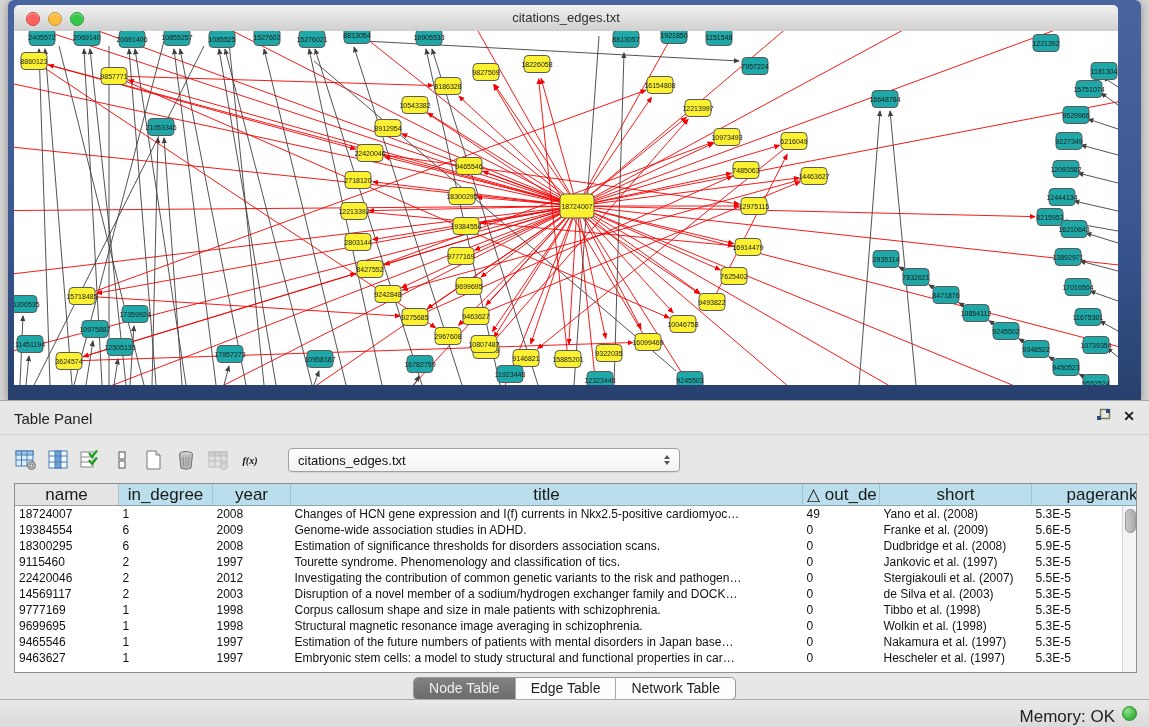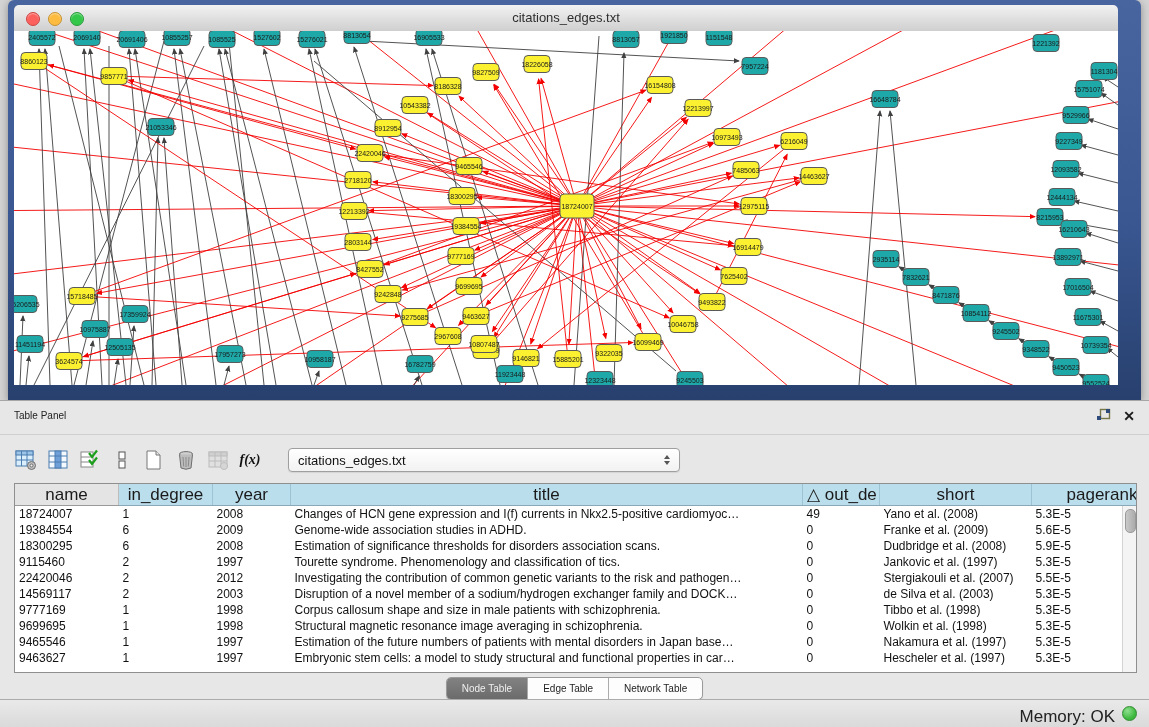--- a/index.html
+++ b/index.html
@@ -25,7 +25,7 @@
   
   .table-panel{position:absolute;left:0;top:400px;width:1149px;height:300px;background:#e7e7e7;border-top:1px solid #a6a6a6;}
   .panel-titlebar{position:relative;height:33px;background:#e7e7e7;border-bottom:1px solid #cfcfcf;}
-  .ptitle{position:absolute;left:14px;top:9px;font-size:10px;color:#222;}
+  .ptitle{position:absolute;left:14px;top:9px;font-size:15px;color:#222;}
   .pt-icons{position:absolute;right:14px;top:7px;display:flex;align-items:center;gap:12px;}
   .pclose{font-size:14px;font-weight:bold;color:#1a1a1a;cursor:default;line-height:14px;}
   .panel-body{position:relative;height:266px;}

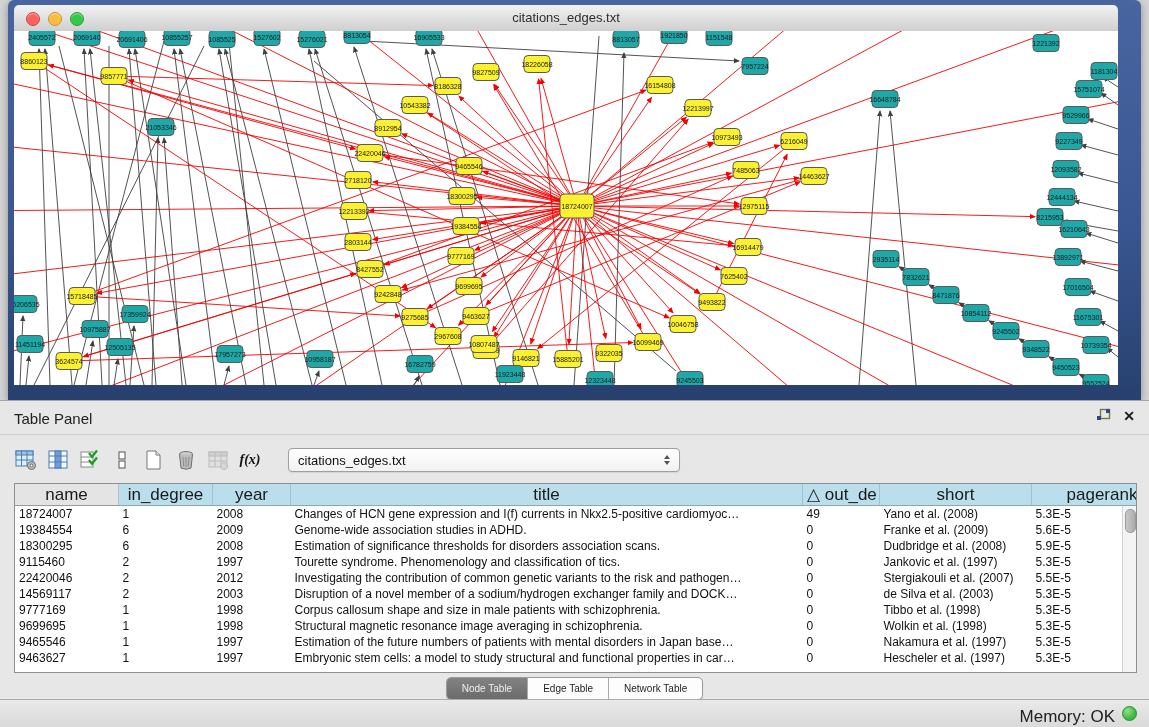--- a/index.html
+++ b/index.html
@@ -32,7 +32,7 @@
 
   .toolbar{position:absolute;left:14px;top:10px;height:30px;display:flex;align-items:center;}
   .tbtn{width:24px;height:24px;margin-right:8px;display:flex;align-items:center;justify-content:center;background:transparent;border:0;padding:0;}
-  .fx{font-family:"Liberation Serif",serif;font-style:italic;font-weight:bold;font-size:14px;color:#111;}
+  .fx{font-family:"Liberation Serif",serif;font-style:italic;font-weight:bold;font-size:10px;color:#111;}
   .combo{margin-left:18px;width:390px;height:22px;background:linear-gradient(180deg,#ffffff,#f2f2f2);
     border:1px solid #9f9f9f;border-radius:4px;display:flex;align-items:center;box-shadow:0 1px 1px rgba(0,0,0,.08);}
   .combo > span.val{flex:1;padding-left:9px;font-size:13px;color:#111;}

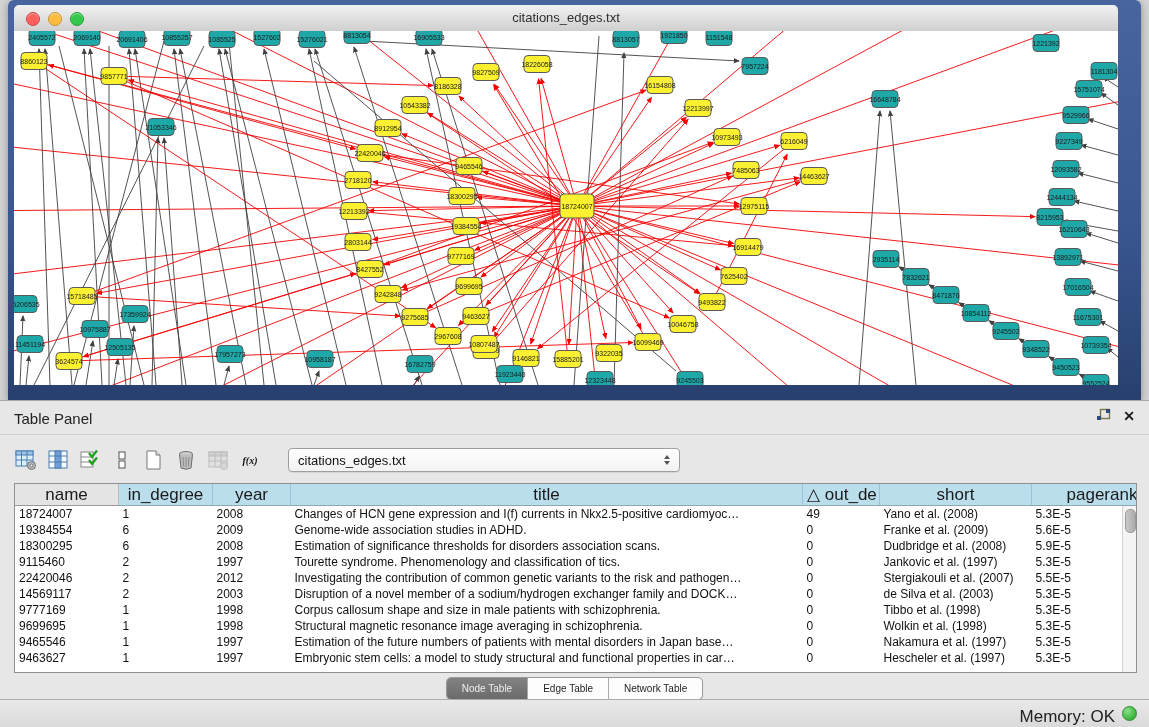--- a/index.html
+++ b/index.html
@@ -53,7 +53,7 @@
 
   .tabs{position:absolute;left:0;right:0;top:242px;display:flex;justify-content:center;}
   .seg{display:inline-flex;border:1px solid #9a9a9a;border-radius:5px;overflow:hidden;background:#fdfdfd;box-shadow:0 1px 1px rgba(0,0,0,.12);}
-  .seg span{padding:2px 15px;font-size:10px;color:#1e1e1e;border-right:1px solid #ababab;line-height:17px;}
+  .seg span{padding:2px 15px;font-size:14px;color:#1e1e1e;border-right:1px solid #ababab;line-height:17px;}
   .seg span:last-child{border-right:0;}
   .seg span.sel{background:linear-gradient(180deg,#828282,#6b6b6b);color:#efefef;}
 

